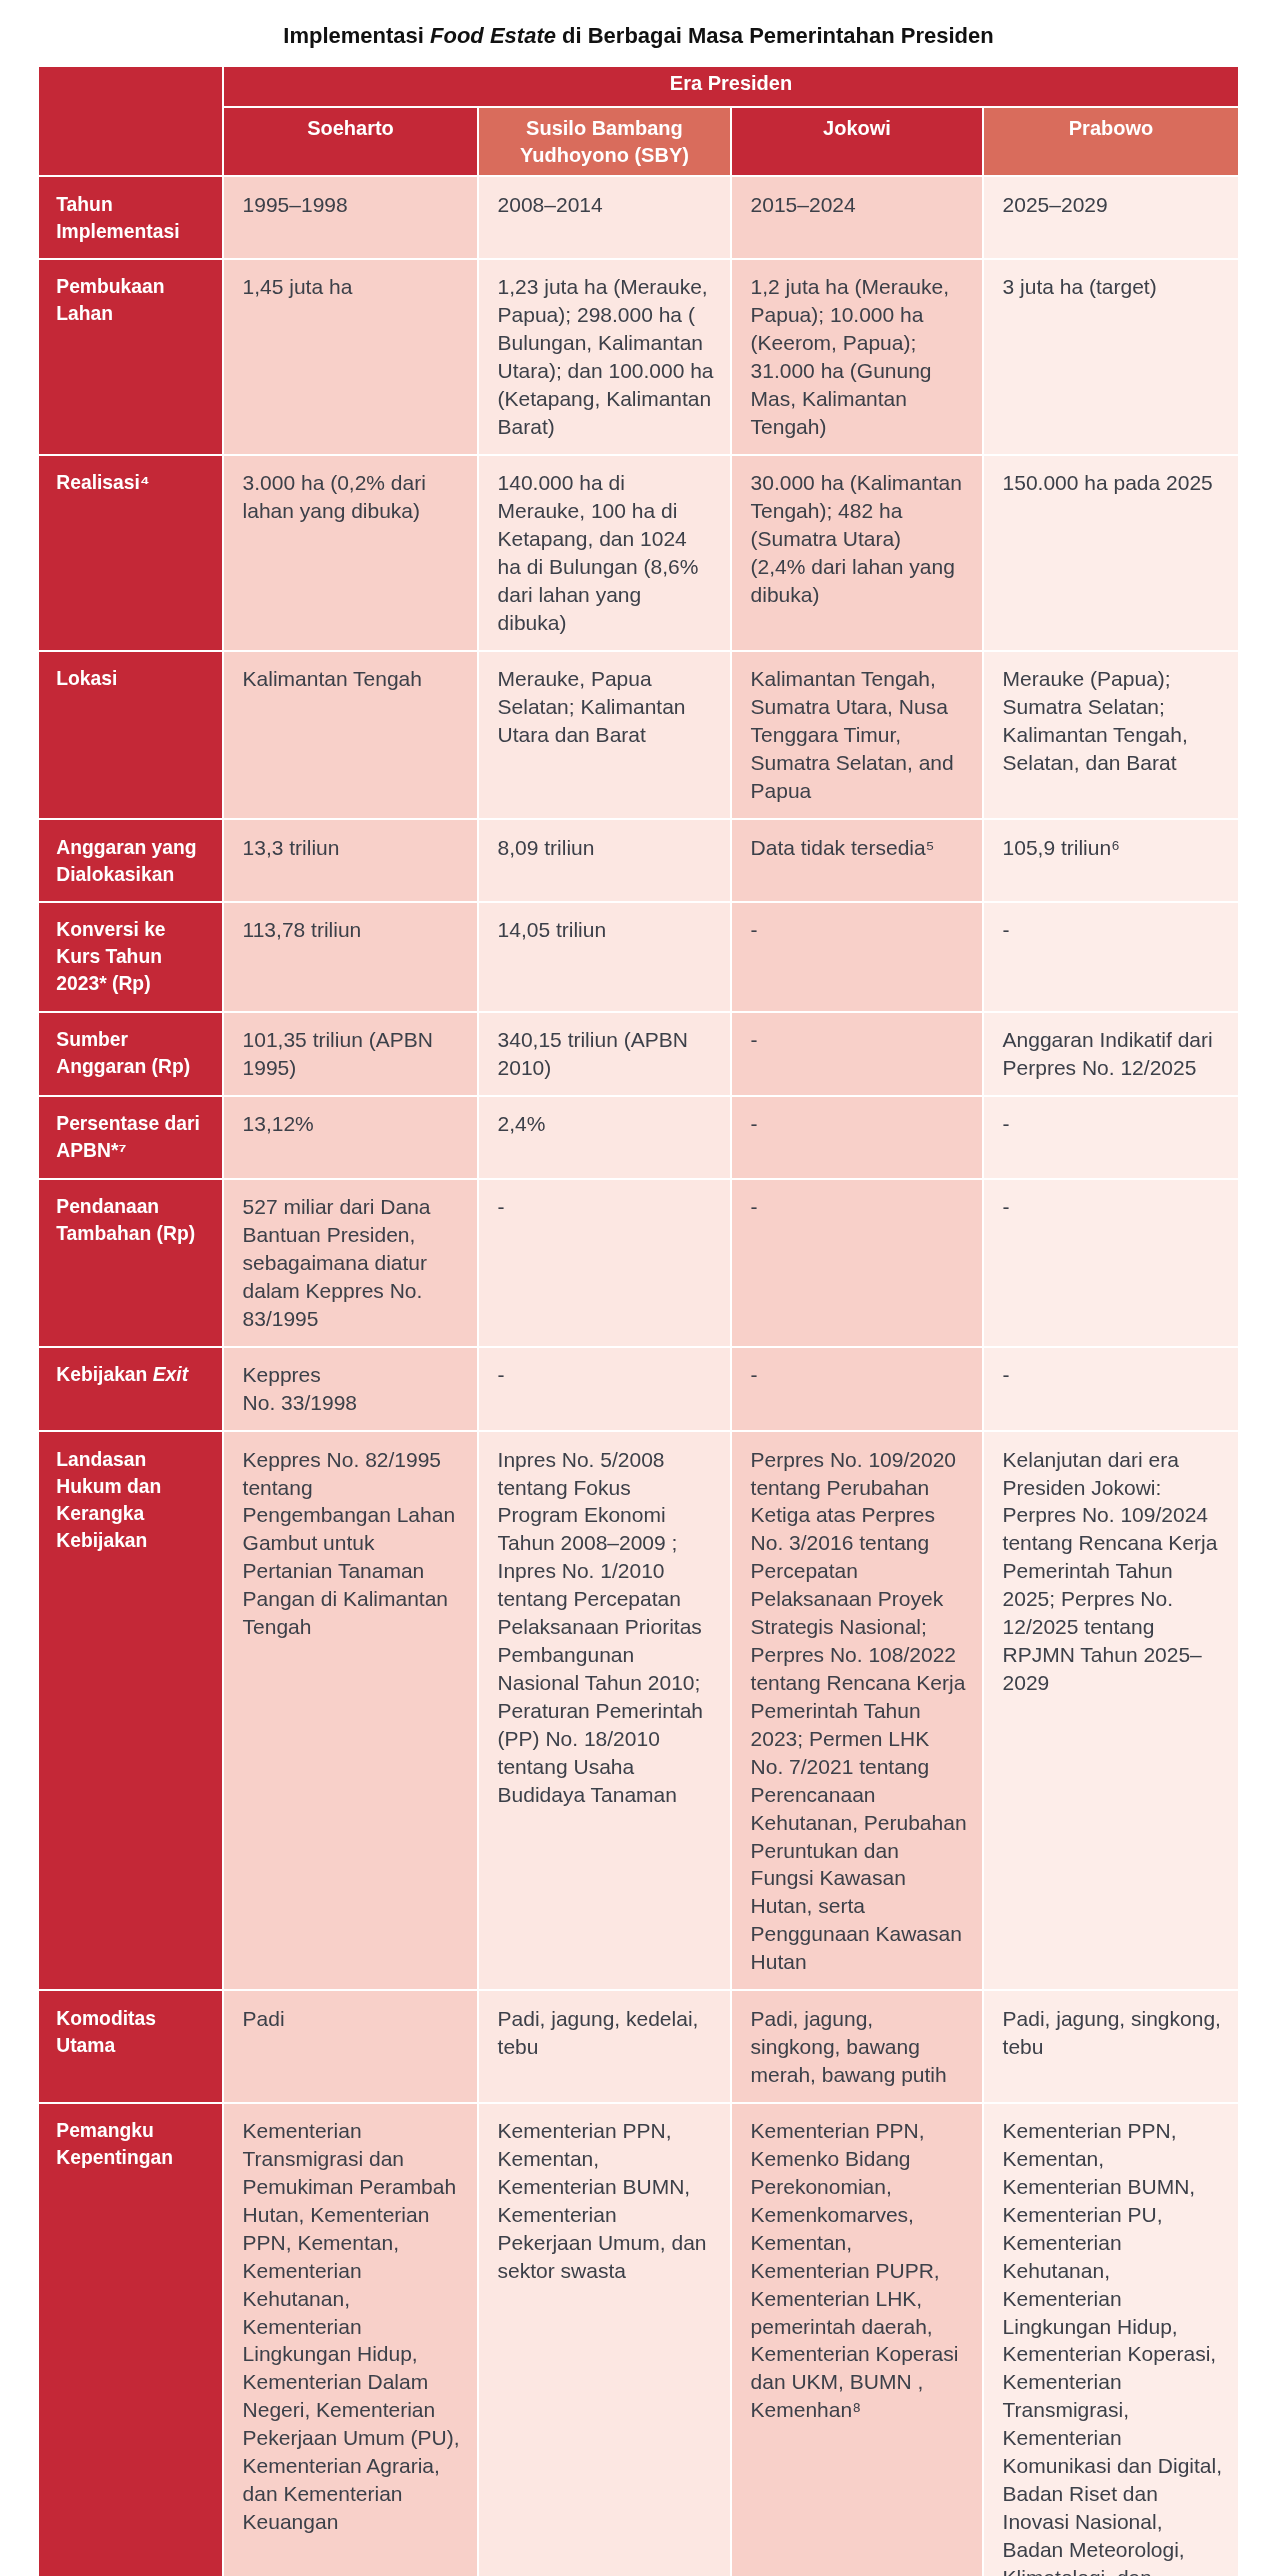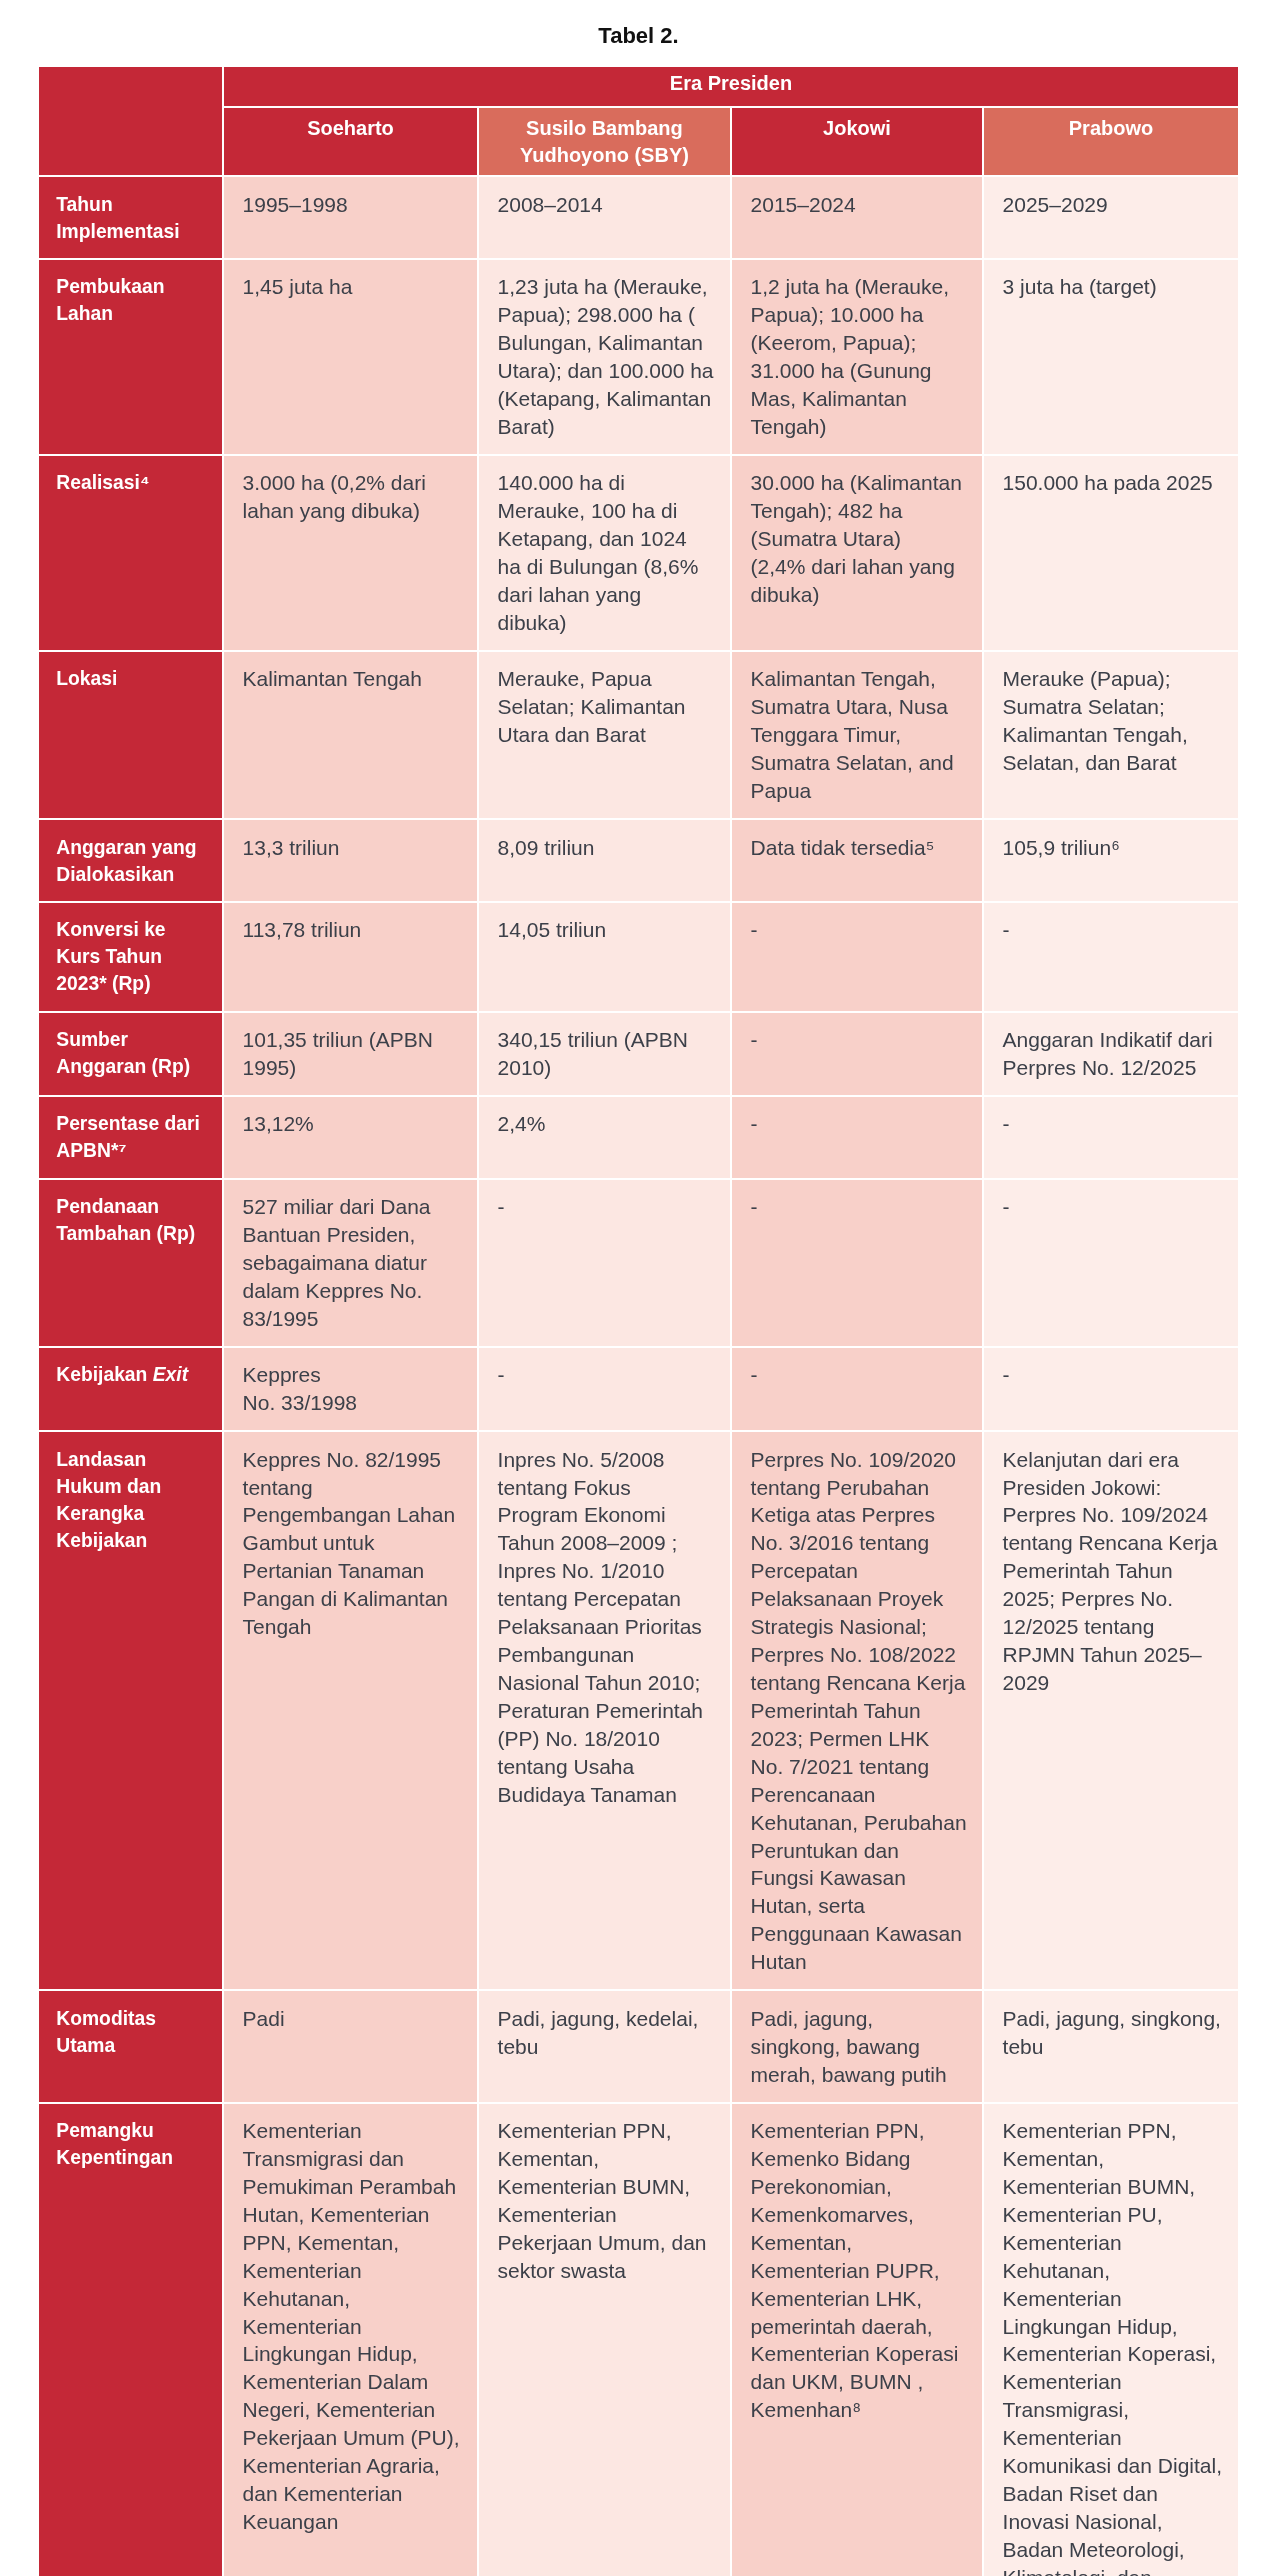--- a/index.html
+++ b/index.html
@@ -105,6 +105,7 @@
 
   <div class="title">
     <div>Tabel 2.</div>
+    <div><span>Implementasi </span><em>Food Estate</em><span> di Berbagai Masa Pemerintahan Presiden</span></div>
   </div>
 
   <table class="fe">

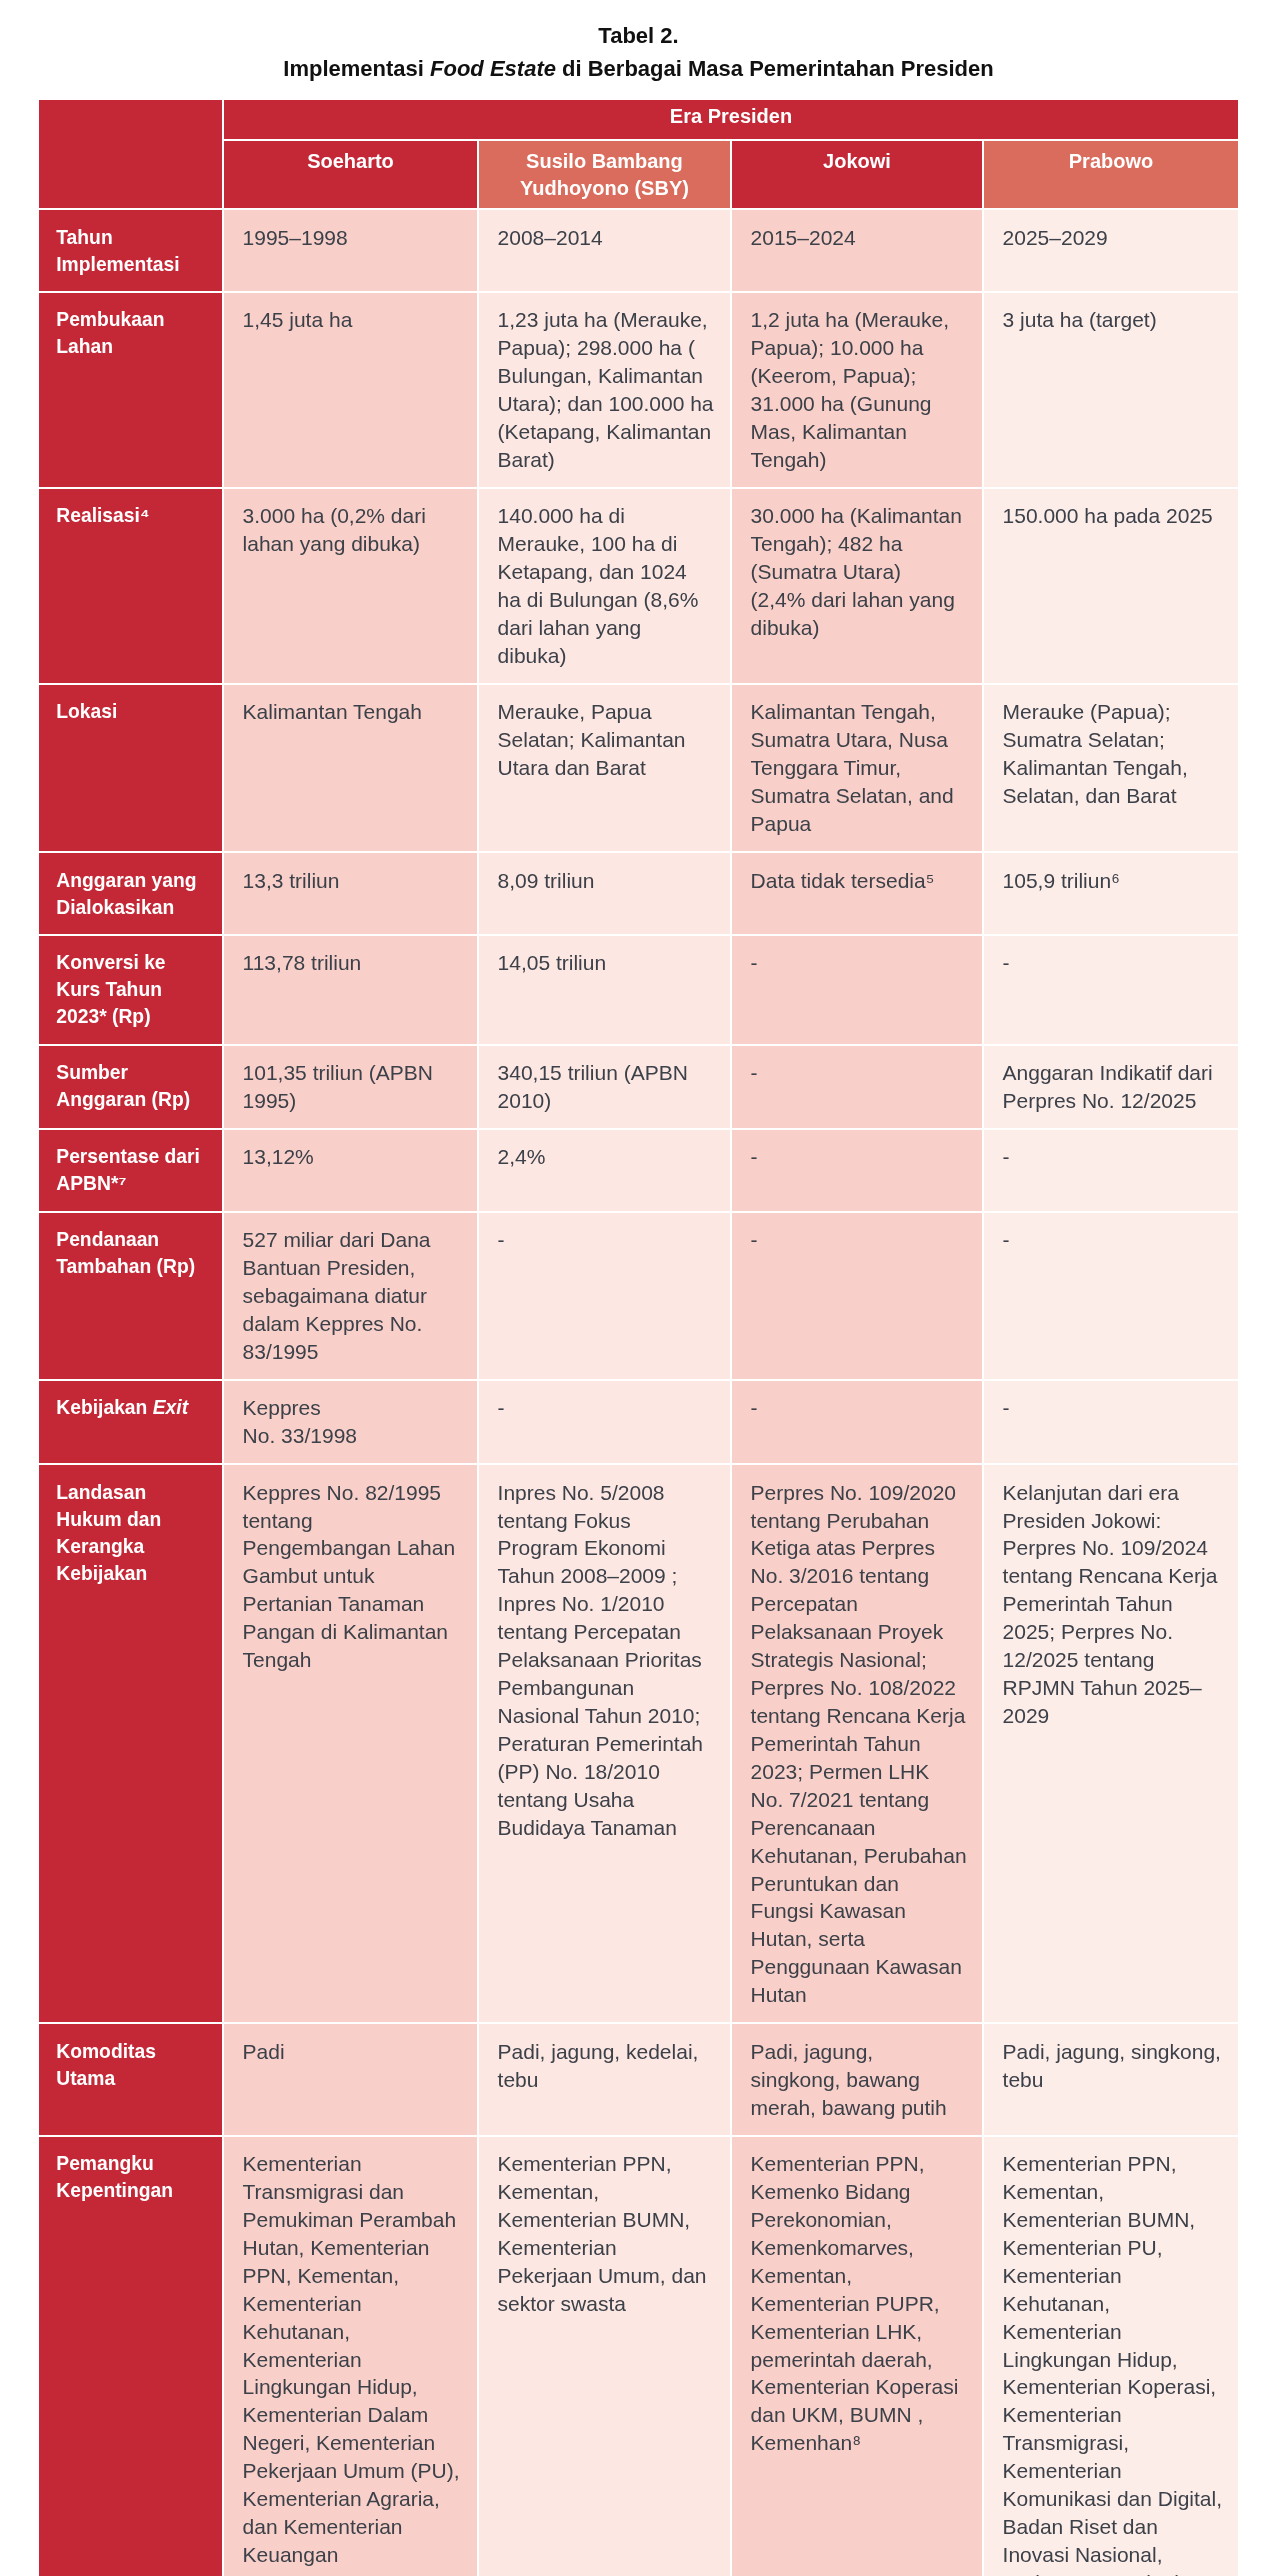--- a/index.html
+++ b/index.html
@@ -104,7 +104,6 @@
 <div class="page">
 
   <div class="title">
-    <div>Tabel 2.</div>
     <div><span>Implementasi </span><em>Food Estate</em><span> di Berbagai Masa Pemerintahan Presiden</span></div>
   </div>
 

